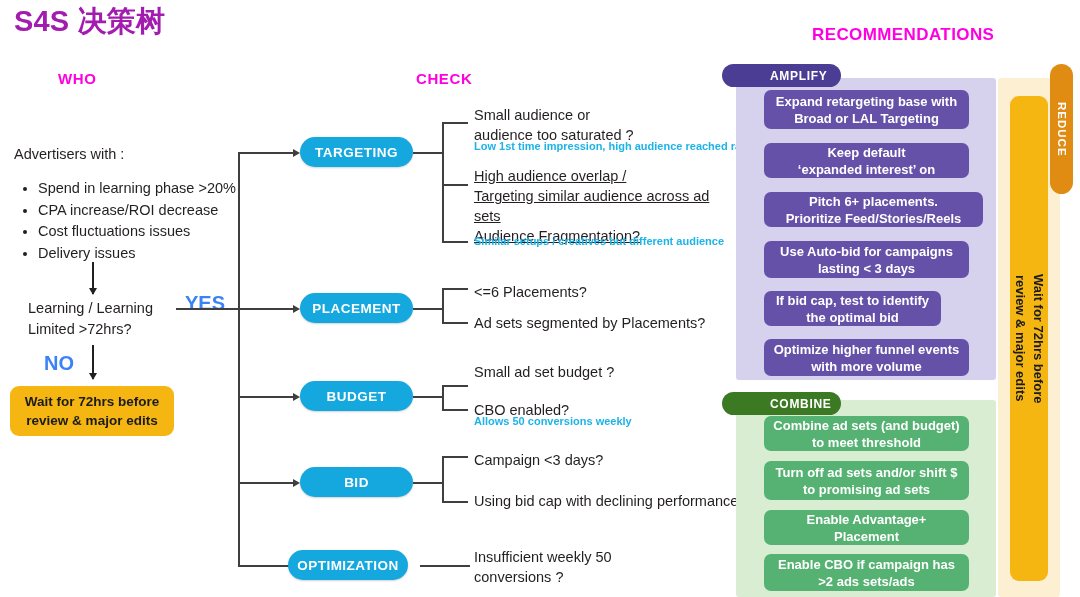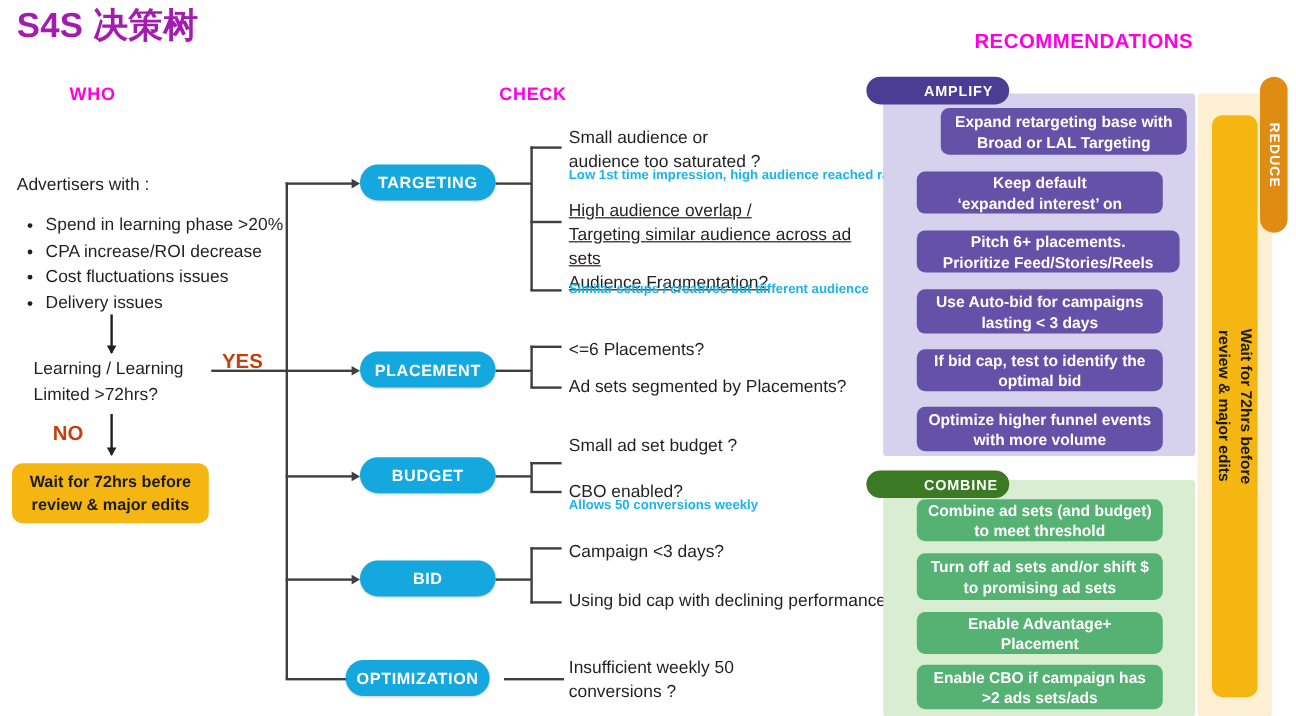--- a/index.html
+++ b/index.html
@@ -215,7 +215,7 @@
     <span>REDUCE</span>
   </div>
 
-<div class="abs card card-purple" style="left:764px;top:90px;width:205px;height:39px;margin-left:20px;">Expand retargeting base with Broad or LAL Targeting</div>
+<div class="abs card card-purple" style="left:764px;top:90px;width:205px;height:39px;">Expand retargeting base with Broad or LAL Targeting</div>
 <div class="abs card card-purple" style="left:764px;top:143px;width:205px;height:35px;white-space:pre-line;">Keep default
 ‘expanded interest’ on</div>
 <div class="abs card card-purple" style="left:764px;top:192px;width:219px;height:35px;white-space:pre-line;">Pitch 6+ placements.

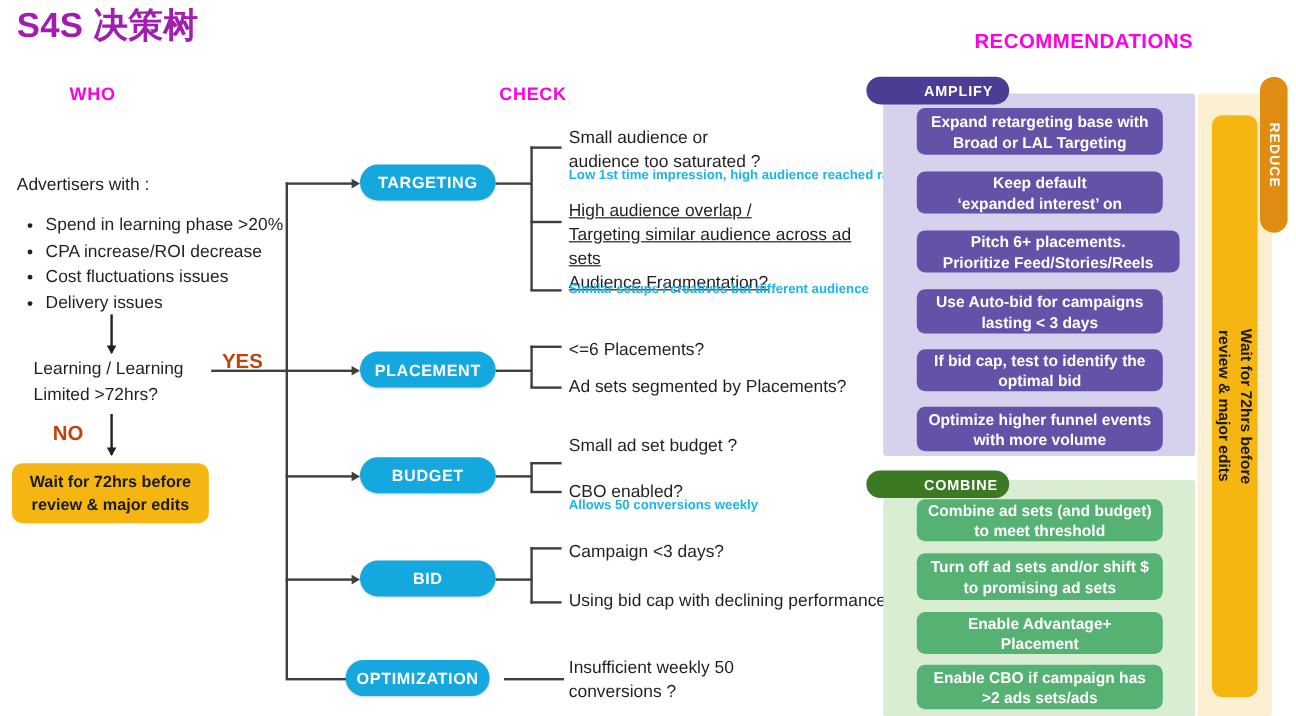--- a/index.html
+++ b/index.html
@@ -39,7 +39,7 @@
 
   #learning-q{left:28px;top:298px;font-size:14.5px;line-height:21px;}
 
-  .yn{font-size:17px;font-weight:bold;color:#c2410c;}
+  .yn{font-size:20px;font-weight:bold;color:#3b82f6;}
   #yes-lbl{left:185px;top:292px;}
   #no-lbl{left:44px;top:352px;}
 

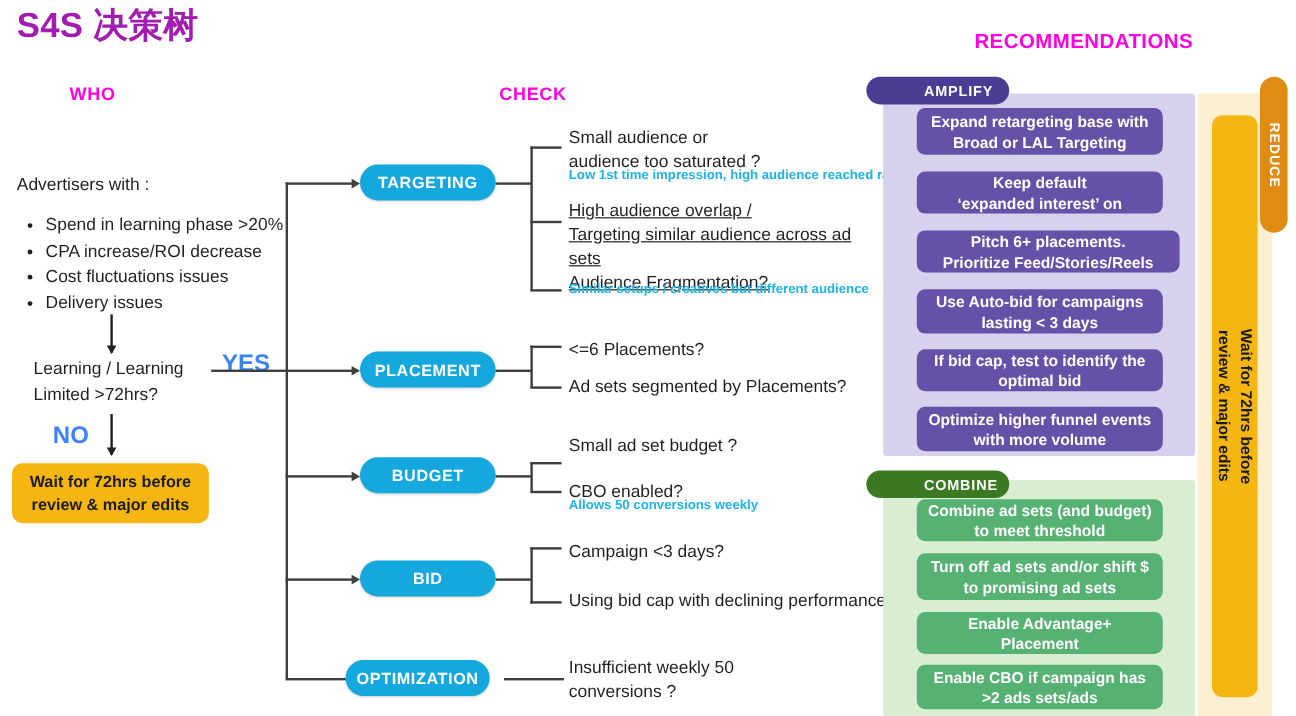--- a/index.html
+++ b/index.html
@@ -221,7 +221,7 @@
 <div class="abs card card-purple" style="left:764px;top:192px;width:219px;height:35px;white-space:pre-line;">Pitch 6+ placements.
 Prioritize Feed/Stories/Reels</div>
 <div class="abs card card-purple" style="left:764px;top:241px;width:205px;height:37px;">Use Auto-bid for campaigns lasting &lt; 3 days</div>
-<div class="abs card card-purple" style="left:764px;top:291px;width:205px;height:35px;">If bid cap, test to identify the optimal bid</div>
+<div class="abs card card-purple" style="left:764px;top:291px;width:177px;height:35px;">If bid cap, test to identify the optimal bid</div>
 <div class="abs card card-purple" style="left:764px;top:339px;width:205px;height:37px;">Optimize higher funnel events with more volume</div>
 
 <div class="abs card card-green" style="left:764px;top:416px;width:205px;height:35px;">Combine ad sets (and budget) to meet threshold</div>

